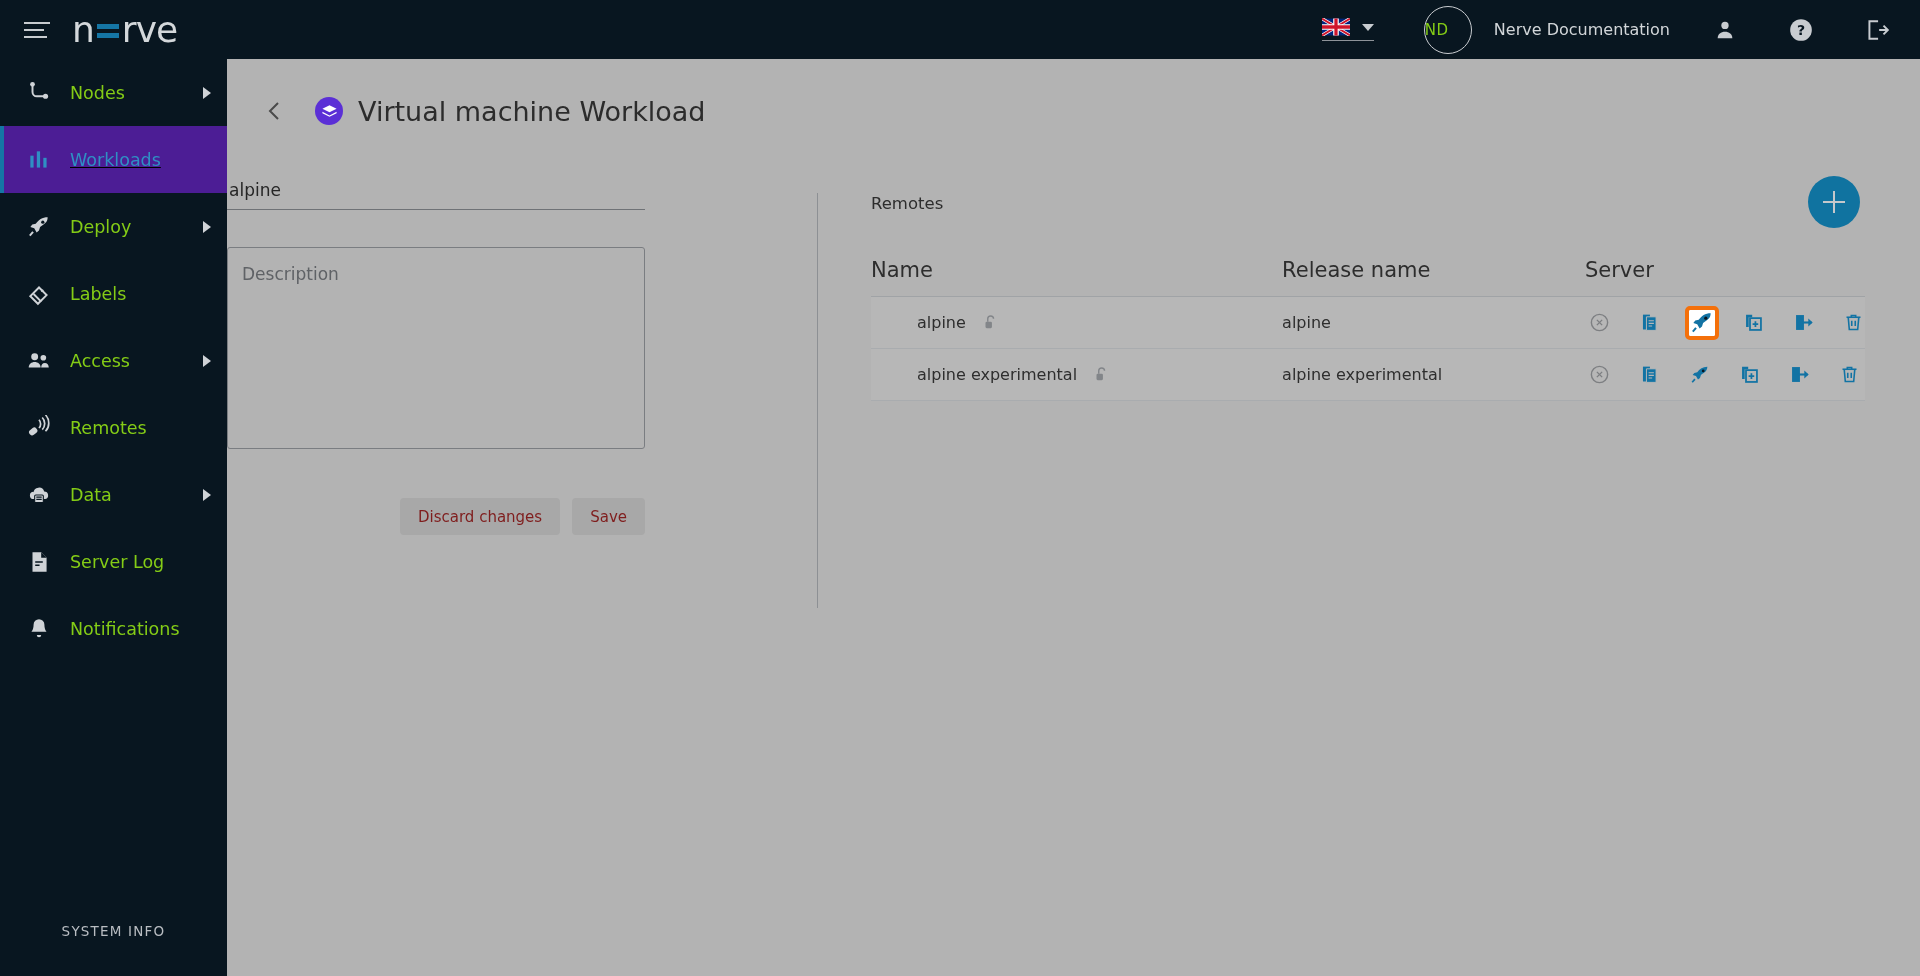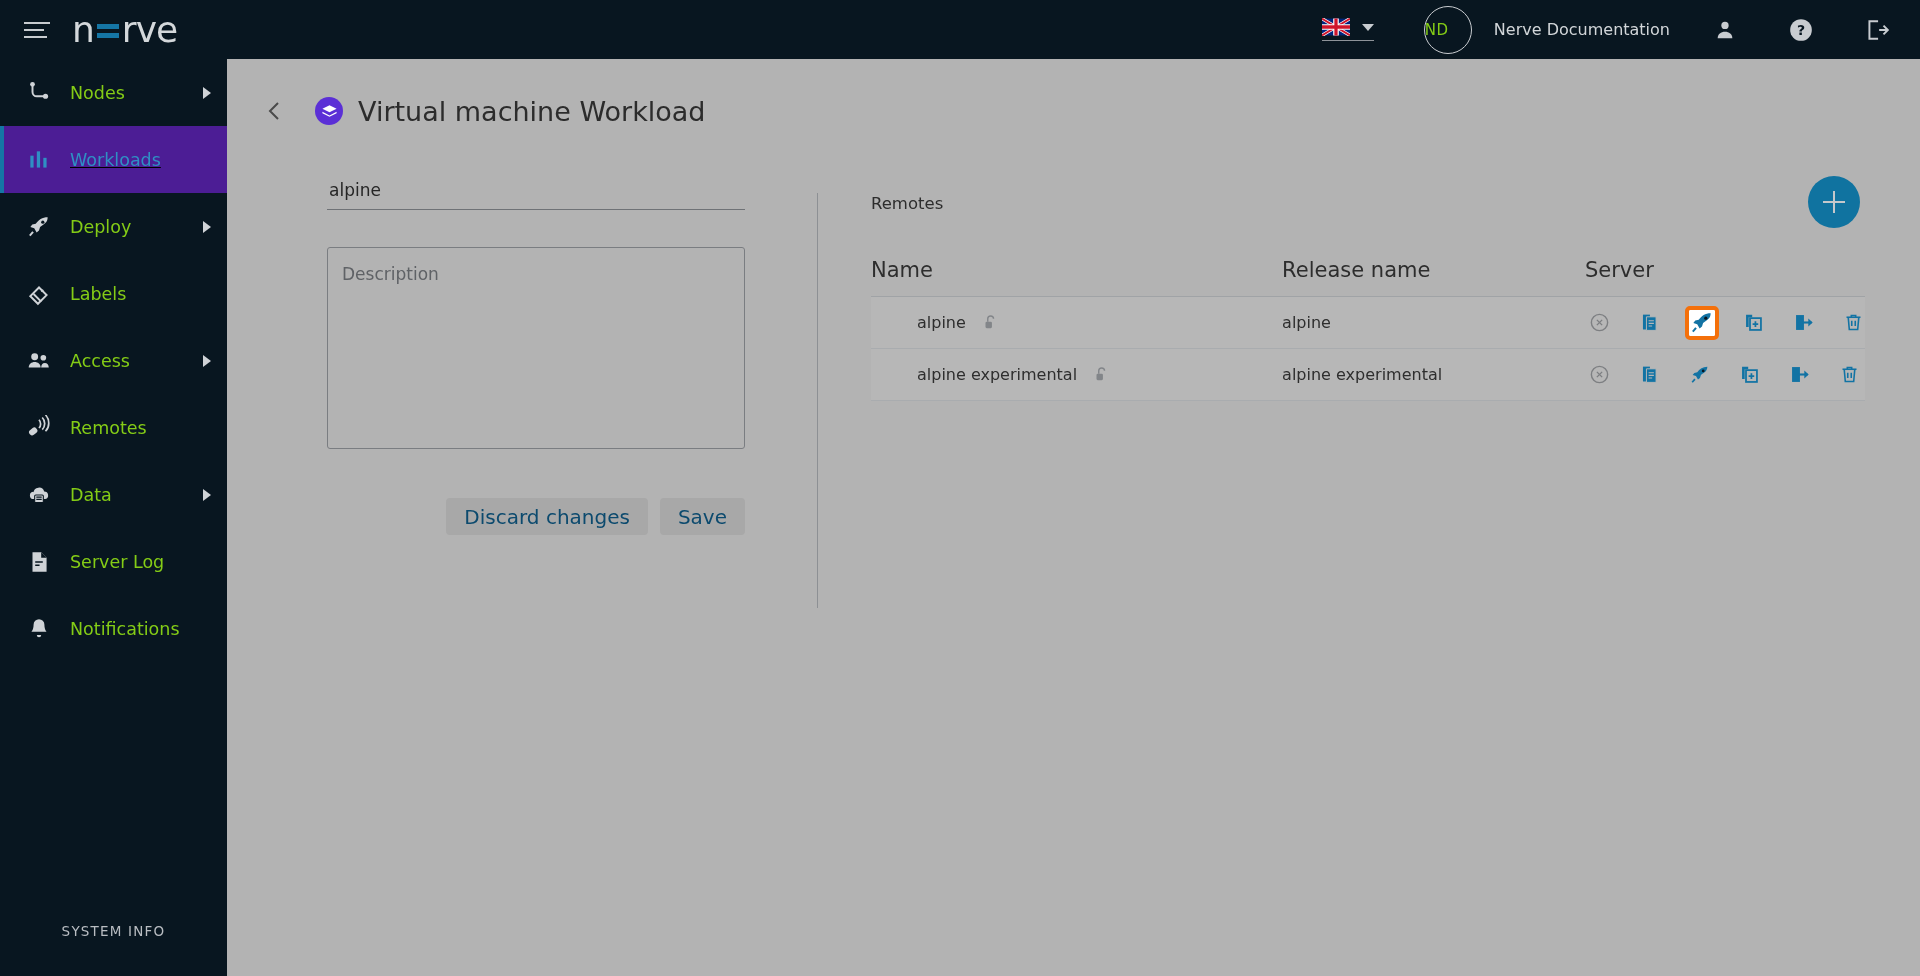--- a/index.html
+++ b/index.html
@@ -128,7 +128,7 @@
 
   
   .content { display: flex; padding-top: 48px; }
-  .form-col { width: 590px; padding-left: 100px; }
+  .form-col { width: 590px; }
   .name-input {
     width: 418px; height: 34px;
     background: transparent; border: none;

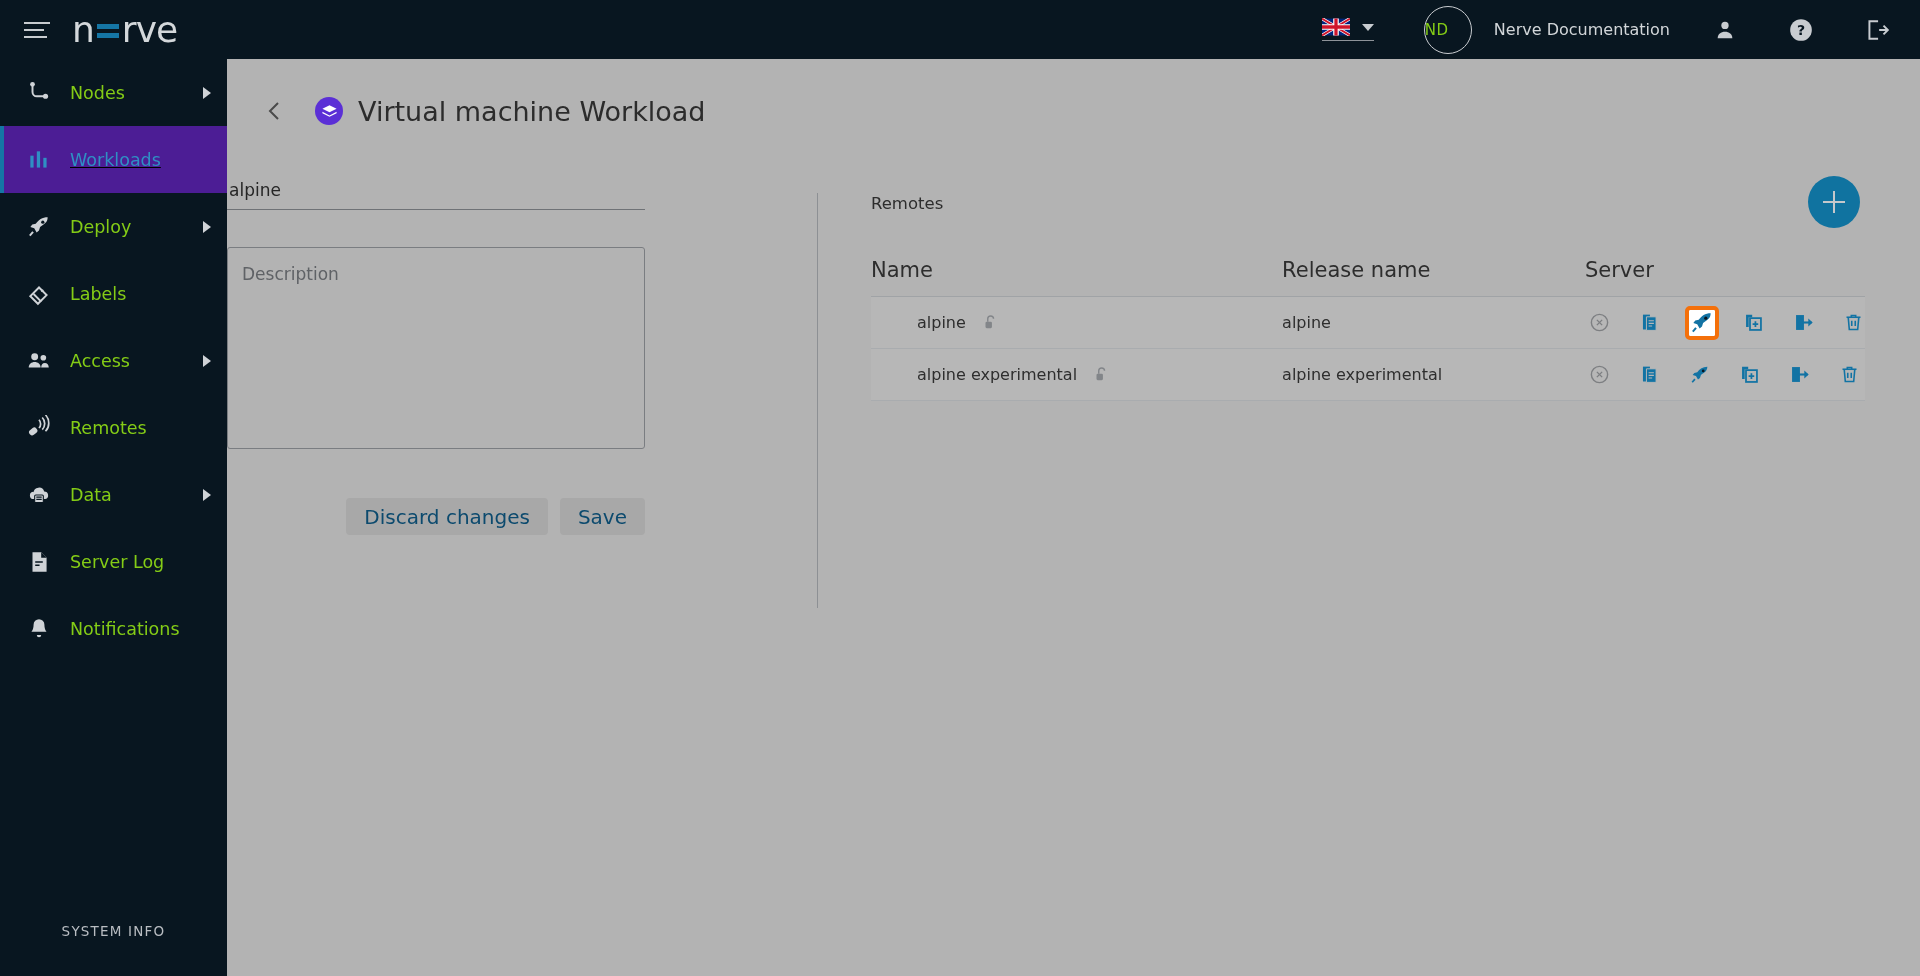--- a/index.html
+++ b/index.html
@@ -150,8 +150,8 @@
   .btn-row { margin-top: 45px; width: 418px; display: flex; justify-content: flex-end; gap: 12px; }
   .btn {
     border: none; border-radius: 4px; cursor: default;
-    font-family: inherit; font-size: 20px;
-    background: #a8a8a8; color: #0c4a6e;
+    font-family: inherit; font-size: 15px;
+    background: #a8a8a8; color: #7f1d1d;
     padding: 0 18px; height: 37px;
   }
 

